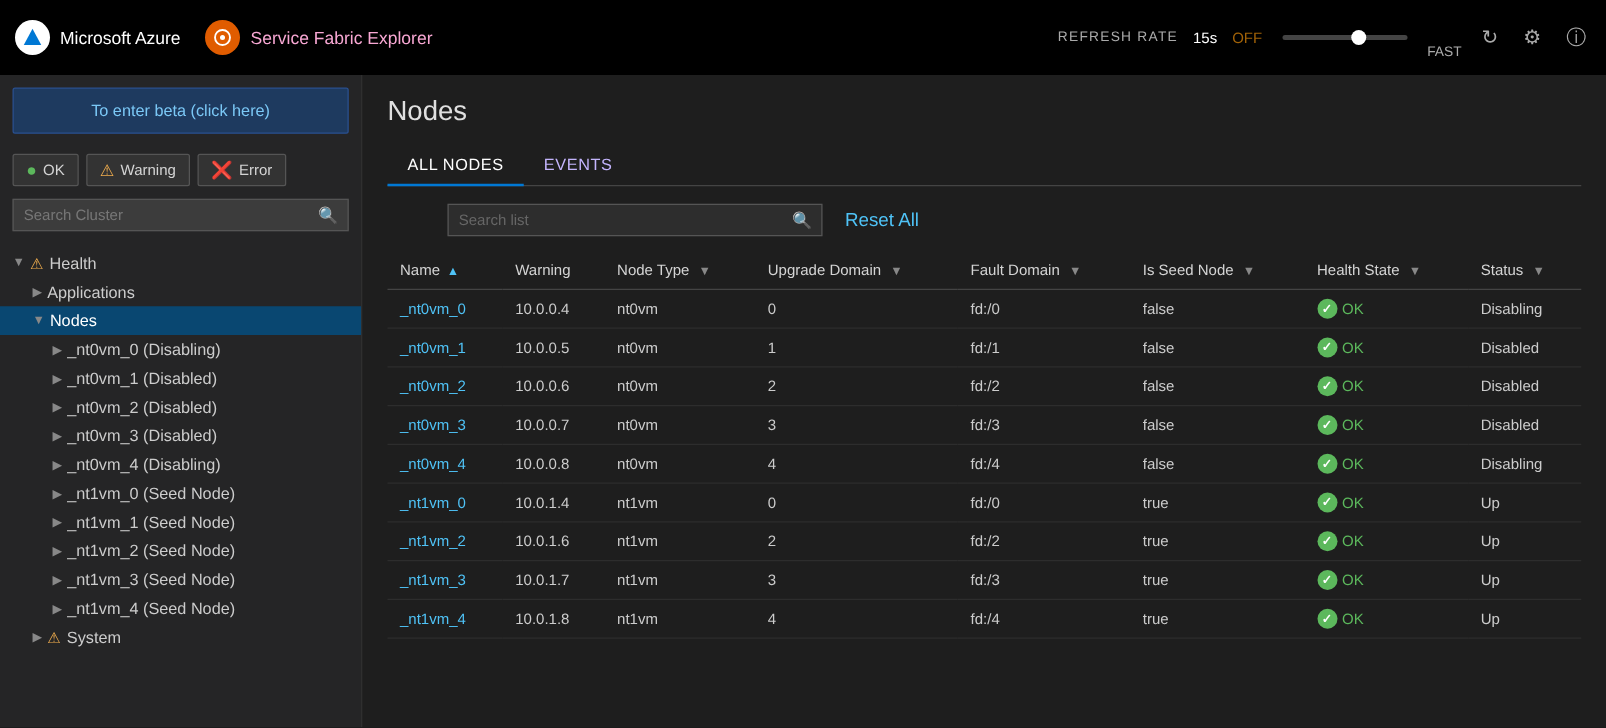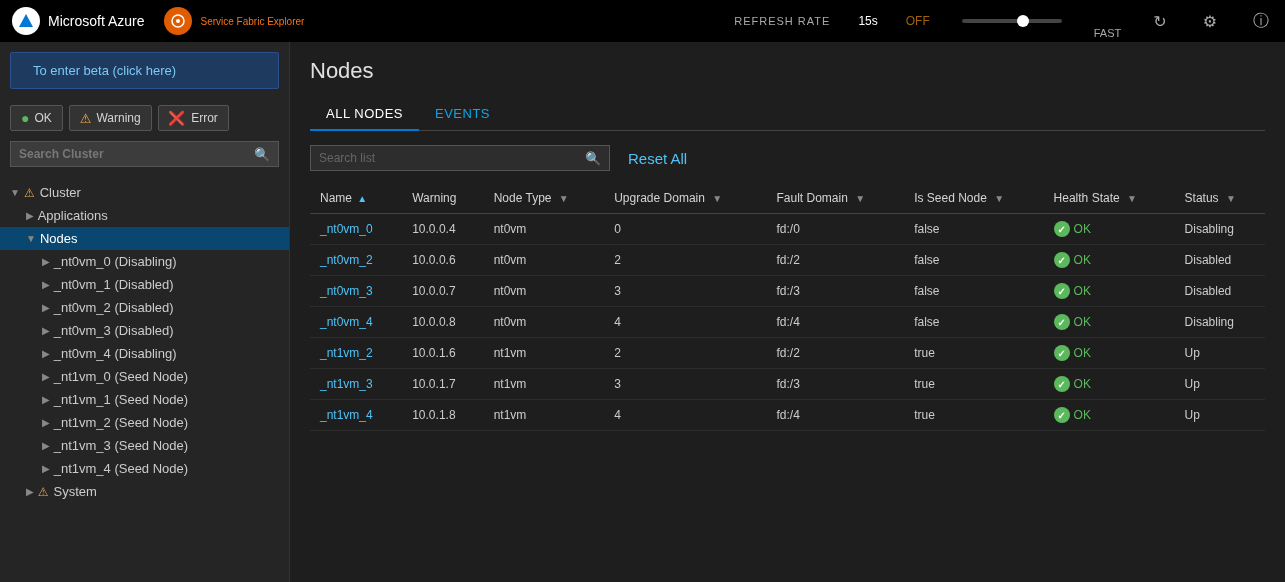--- a/index.html
+++ b/index.html
@@ -10,7 +10,7 @@
       background: #000;
       display: flex;
       align-items: center;
-      height: 42px;
+      height: 60px;
       padding: 0 12px;
       flex-shrink: 0;
     }

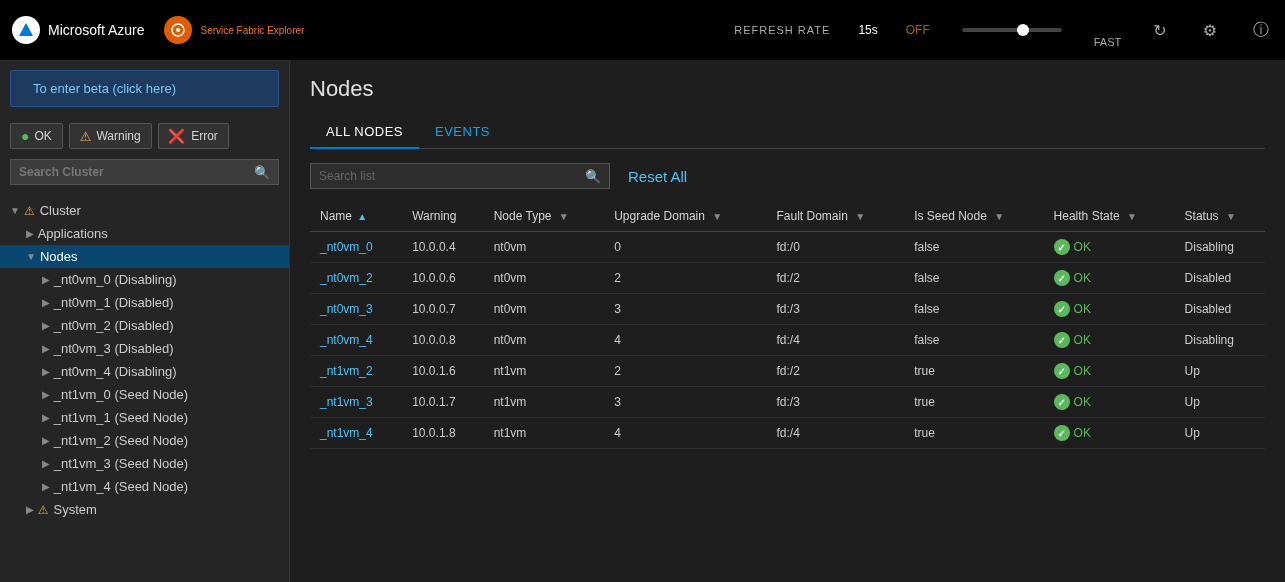--- a/index.html
+++ b/index.html
@@ -37,7 +37,7 @@
       display: flex; align-items: center; justify-content: center;
       margin-right: 8px;
     }
-    .sfx-title { color: #f97316; font-size: 10px; }
+    .sfx-title { color: #f9a8d4; font-size: 14px; }
     .topnav-right {
       margin-left: auto;
       display: flex;

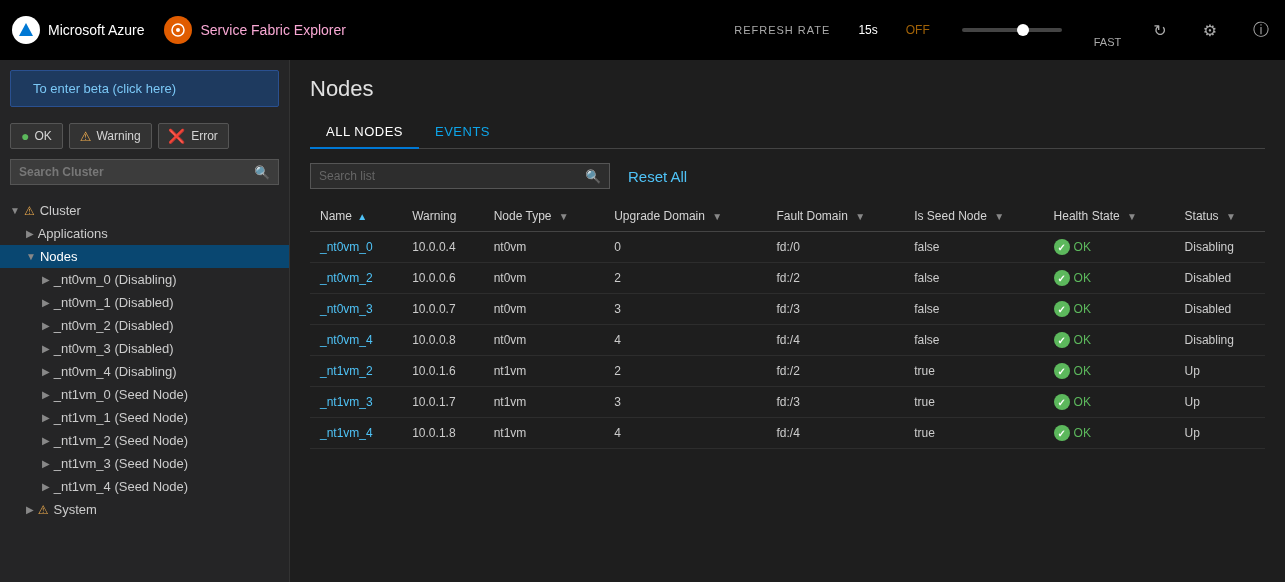--- a/index.html
+++ b/index.html
@@ -42,7 +42,7 @@
       margin-left: auto;
       display: flex;
       align-items: center;
-      gap: 28px;
+      gap: 12px;
       color: #aaa;
       font-size: 12px;
     }

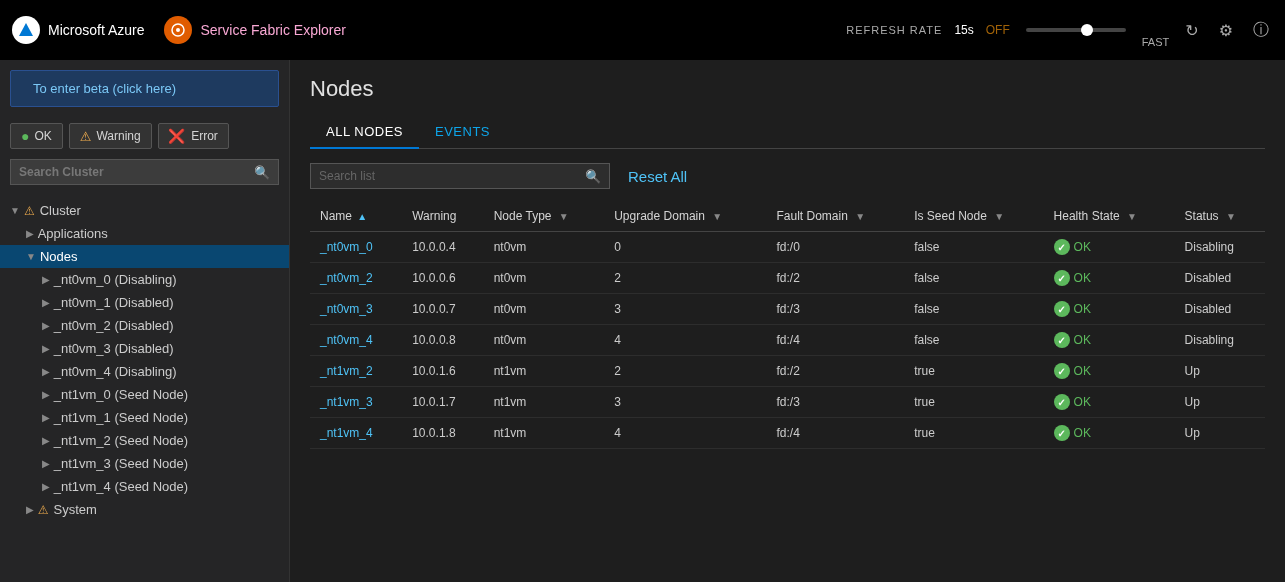--- a/index.html
+++ b/index.html
@@ -82,10 +82,10 @@
       background: #1e3a5f;
       border: 1px solid #2a5090;
       color: #7bc8f6;
-      padding: 10px 22px;
+      padding: 10px 12px;
       margin: 10px 10px;
       border-radius: 2px;
-      text-align: left;
+      text-align: center;
       cursor: pointer;
       font-size: 13px;
     }

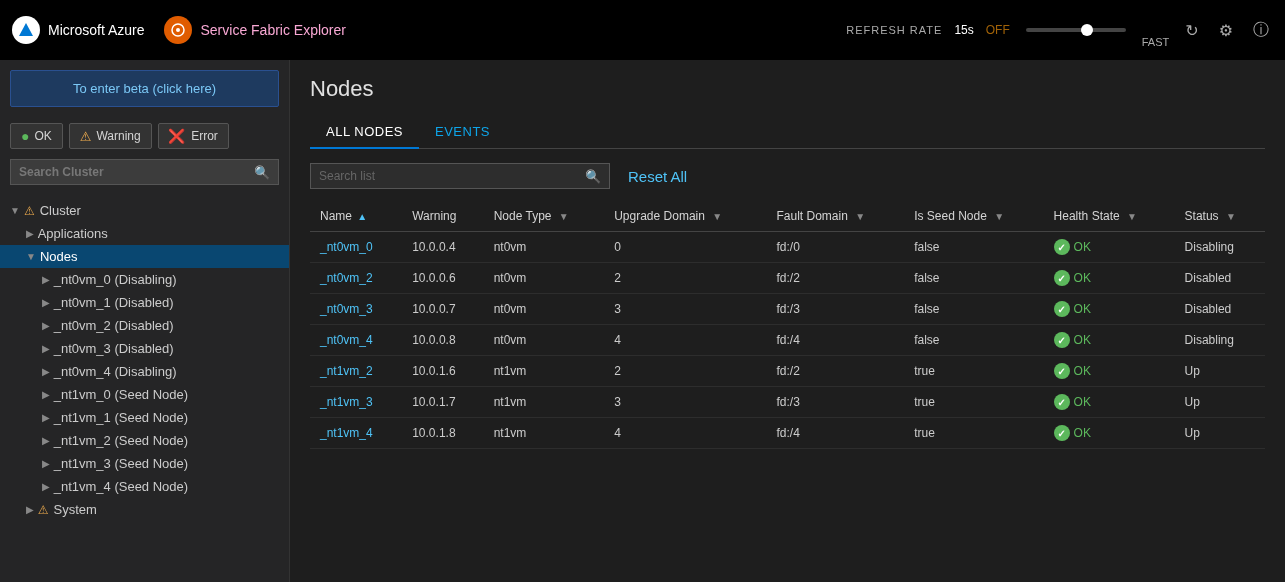--- a/index.html
+++ b/index.html
@@ -160,7 +160,7 @@
       padding: 8px 16px;
       cursor: pointer;
       font-size: 13px;
-      color: #0ea5e9;
+      color: #c4b5fd;
       border-bottom: 2px solid transparent;
       margin-bottom: -1px;
       text-transform: uppercase;

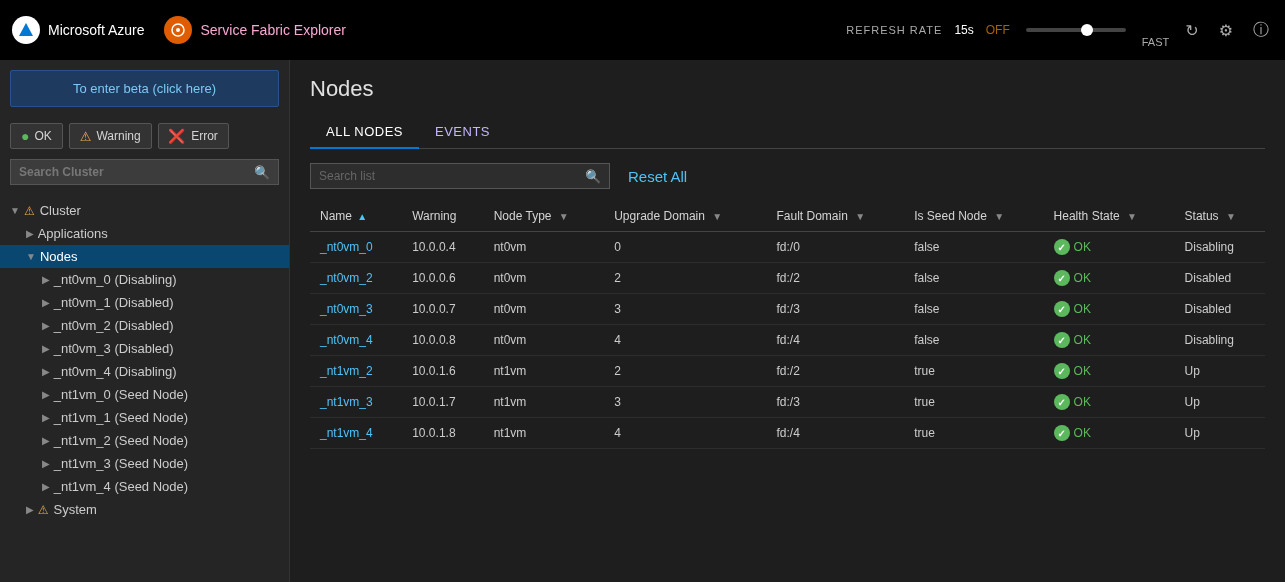--- a/index.html
+++ b/index.html
@@ -119,7 +119,6 @@
       padding: 5px 28px 5px 8px;
       font-size: 12px;
       outline: none;
-      font-weight: bold;
     }
     .search-cluster input::placeholder { color: #777; }
     .search-cluster-icon {

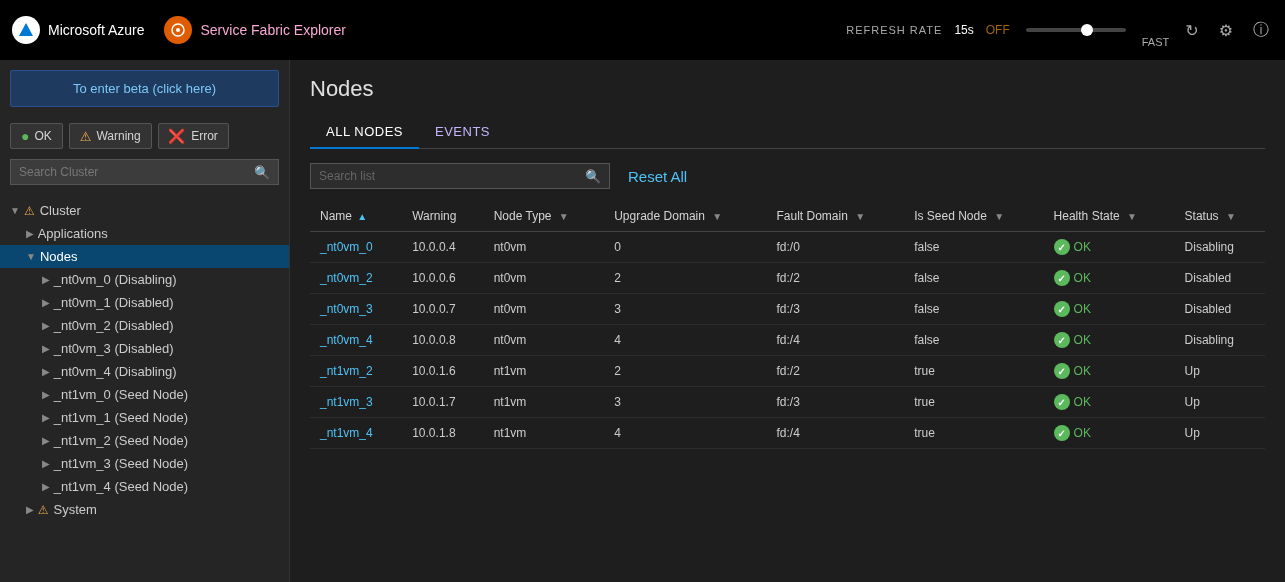--- a/index.html
+++ b/index.html
@@ -175,6 +175,7 @@
       align-items: center;
       gap: 10px;
       margin-bottom: 12px;
+      margin-left: 48px;
     }
     .search-list {
       position: relative;

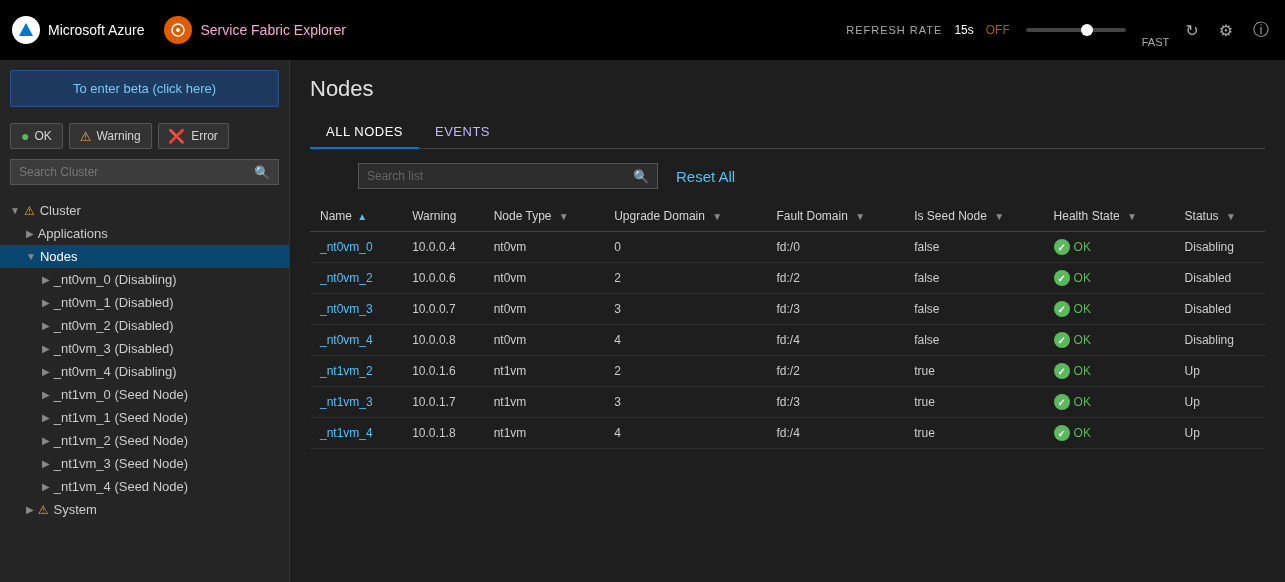--- a/index.html
+++ b/index.html
@@ -310,7 +310,7 @@
       <div class="tree-item">
         <span class="chevron">▼</span>
         <span class="warn-icon">⚠</span>
-        <span>Cluster</span>
+        <span>Health</span>
       </div>
 
       <div class="tree-item">

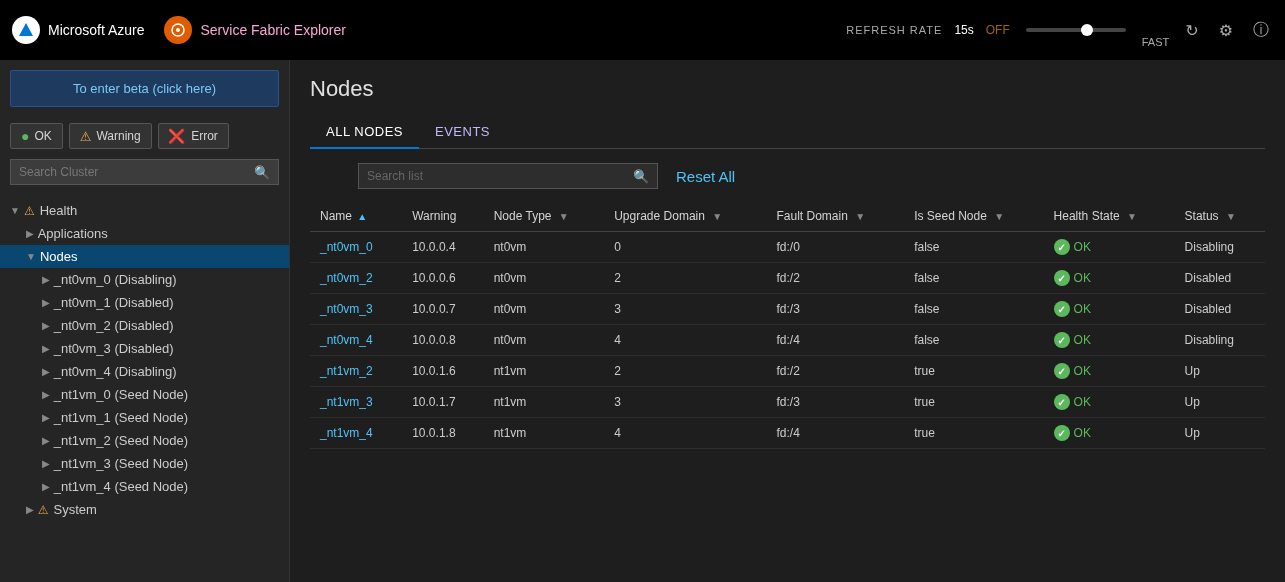--- a/index.html
+++ b/index.html
@@ -426,6 +426,16 @@
     <td>Disabling</td>
   </tr>
           <tr>
+    <td><a class="node-link">_nt0vm_1</a></td>
+    <td>10.0.0.5</td>
+    <td>nt0vm</td>
+    <td>1</td>
+    <td>fd:/1</td>
+    <td>false</td>
+    <td><span class="ok-badge"><span class="ok-circle">✓</span> OK</span></td>
+    <td>Disabled</td>
+  </tr>
+          <tr>
     <td><a class="node-link">_nt0vm_2</a></td>
     <td>10.0.0.6</td>
     <td>nt0vm</td>

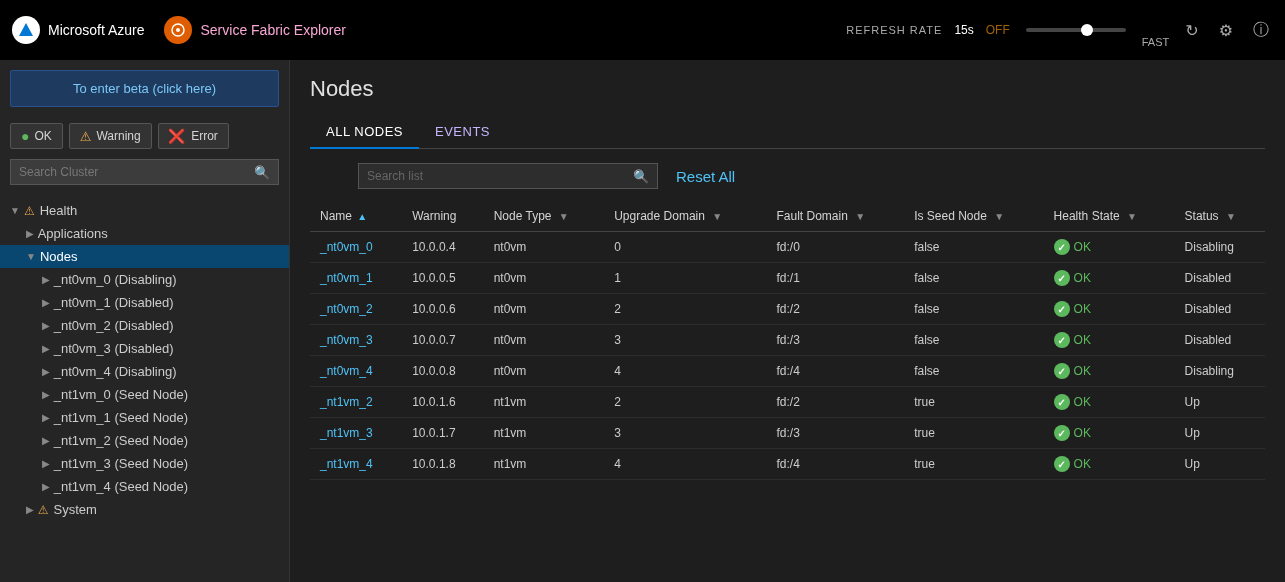--- a/index.html
+++ b/index.html
@@ -466,6 +466,16 @@
     <td>Disabling</td>
   </tr>
           <tr>
+    <td><a class="node-link">_nt1vm_0</a></td>
+    <td>10.0.1.4</td>
+    <td>nt1vm</td>
+    <td>0</td>
+    <td>fd:/0</td>
+    <td>true</td>
+    <td><span class="ok-badge"><span class="ok-circle">✓</span> OK</span></td>
+    <td>Up</td>
+  </tr>
+          <tr>
     <td><a class="node-link">_nt1vm_2</a></td>
     <td>10.0.1.6</td>
     <td>nt1vm</td>

